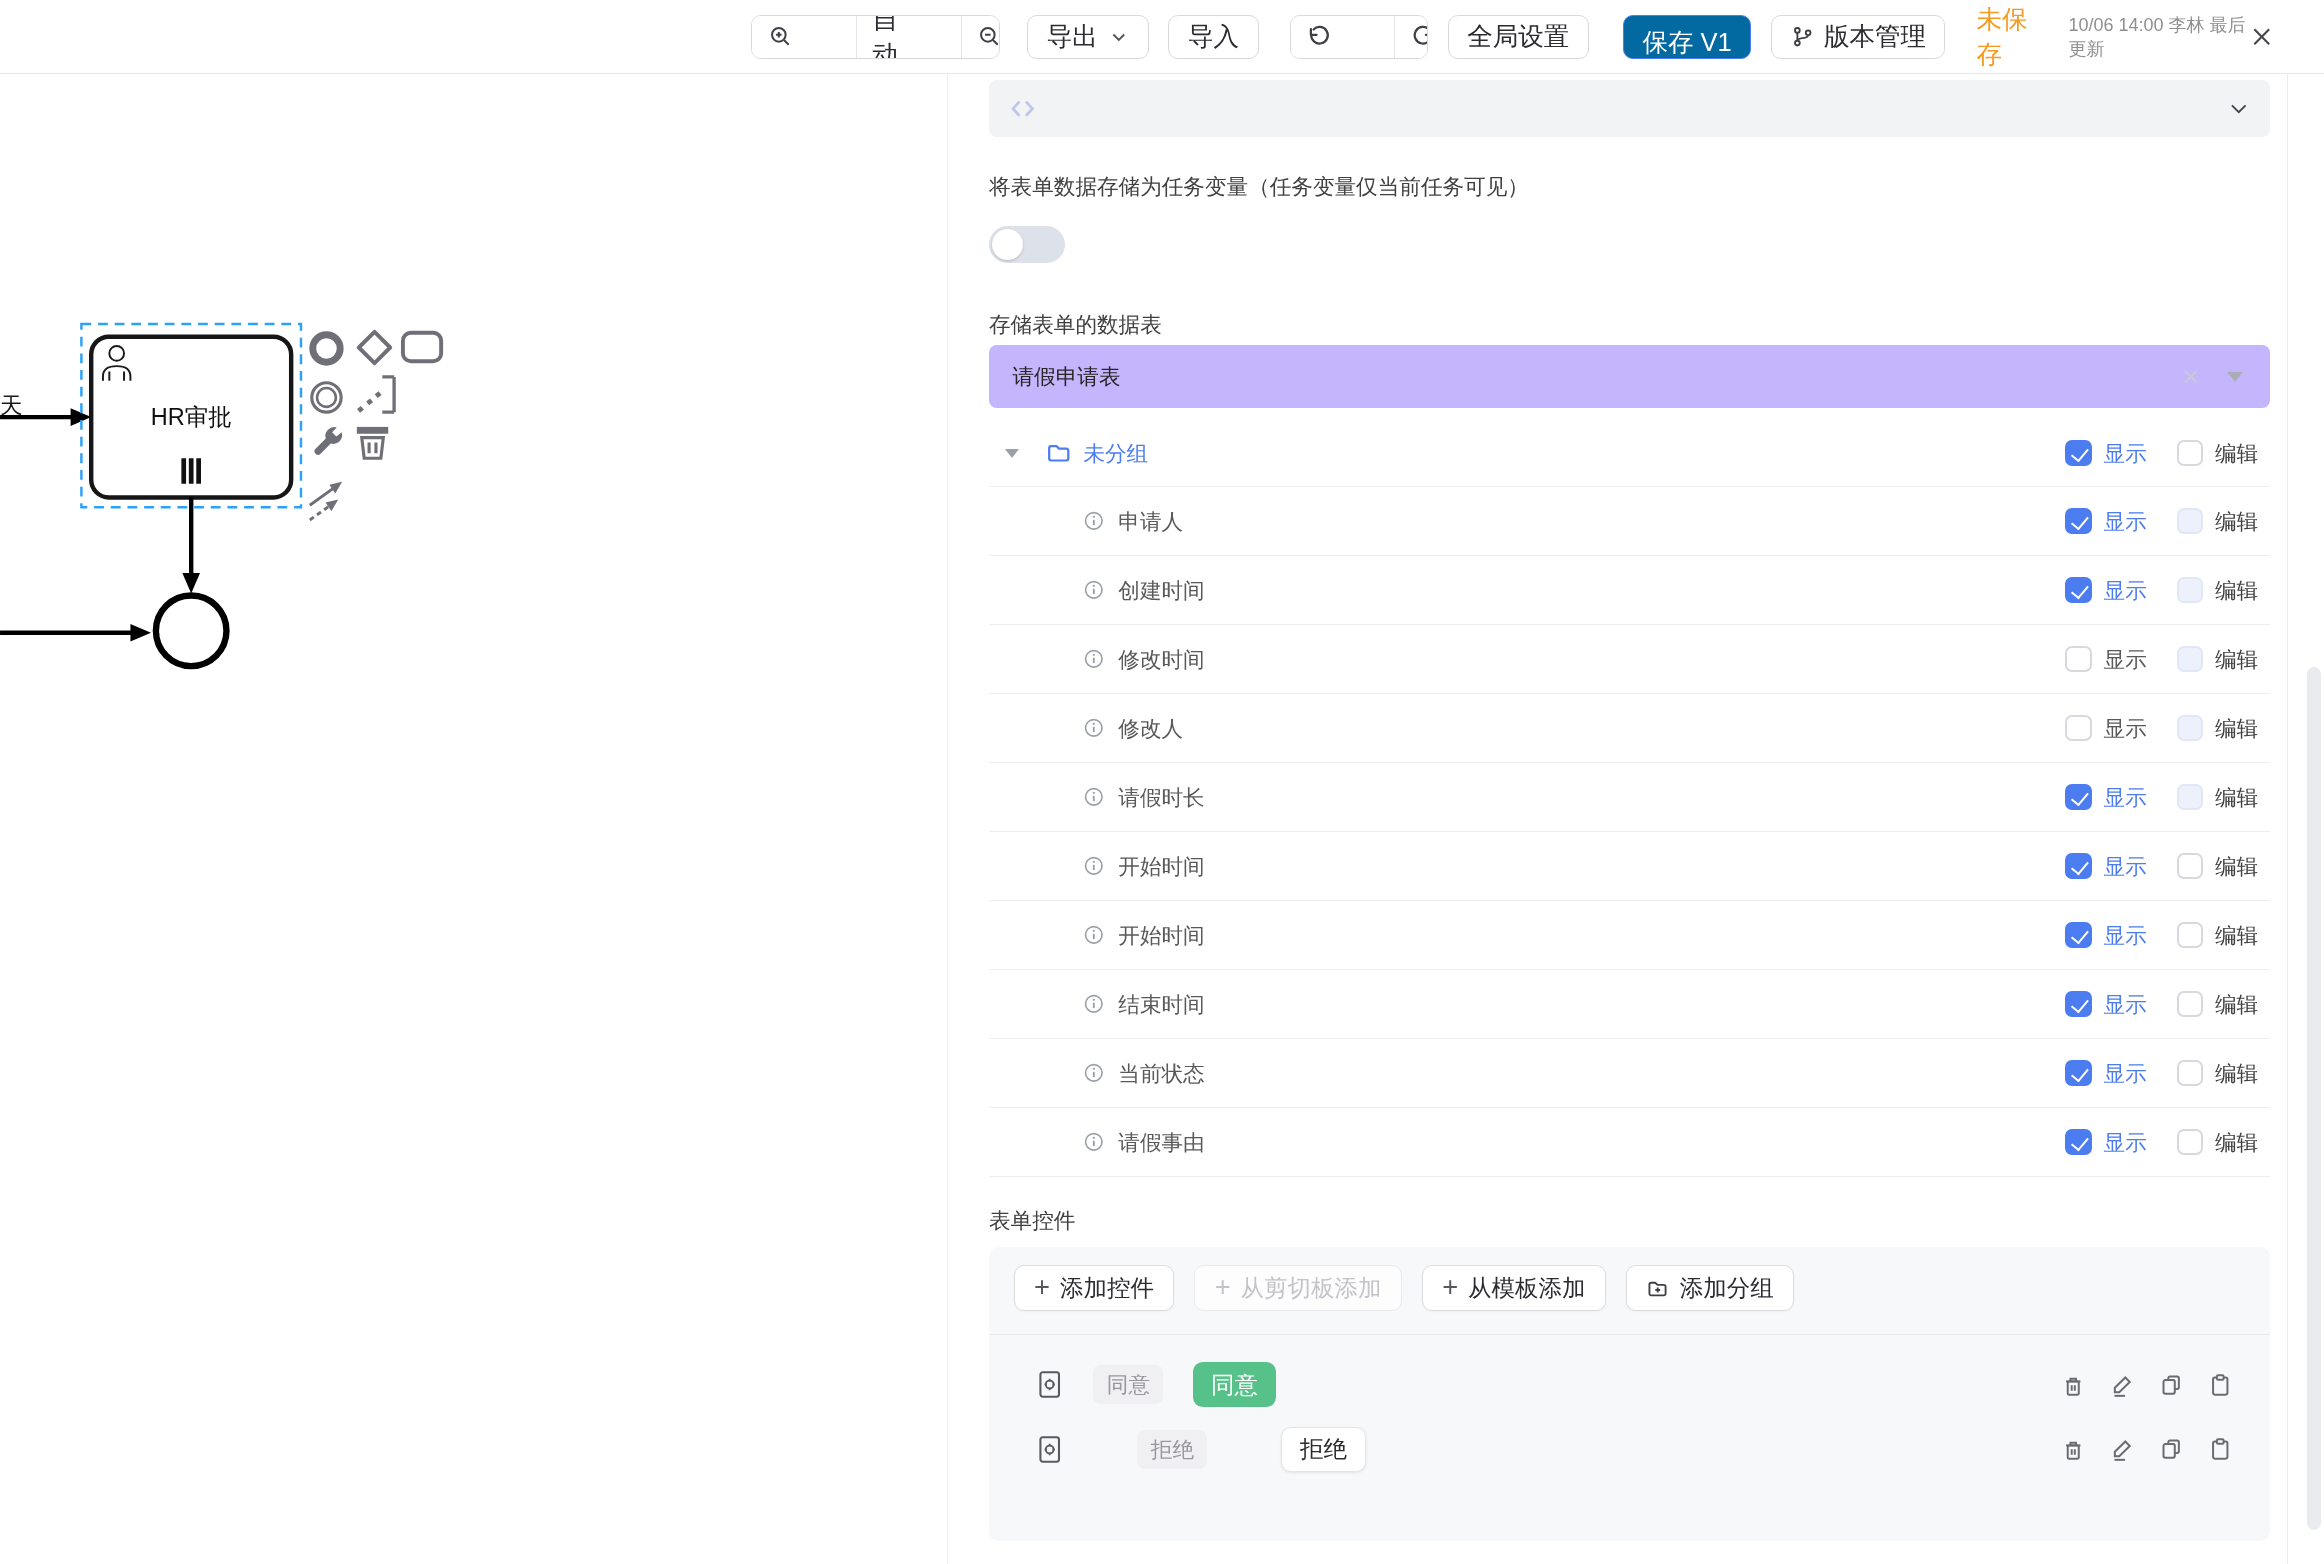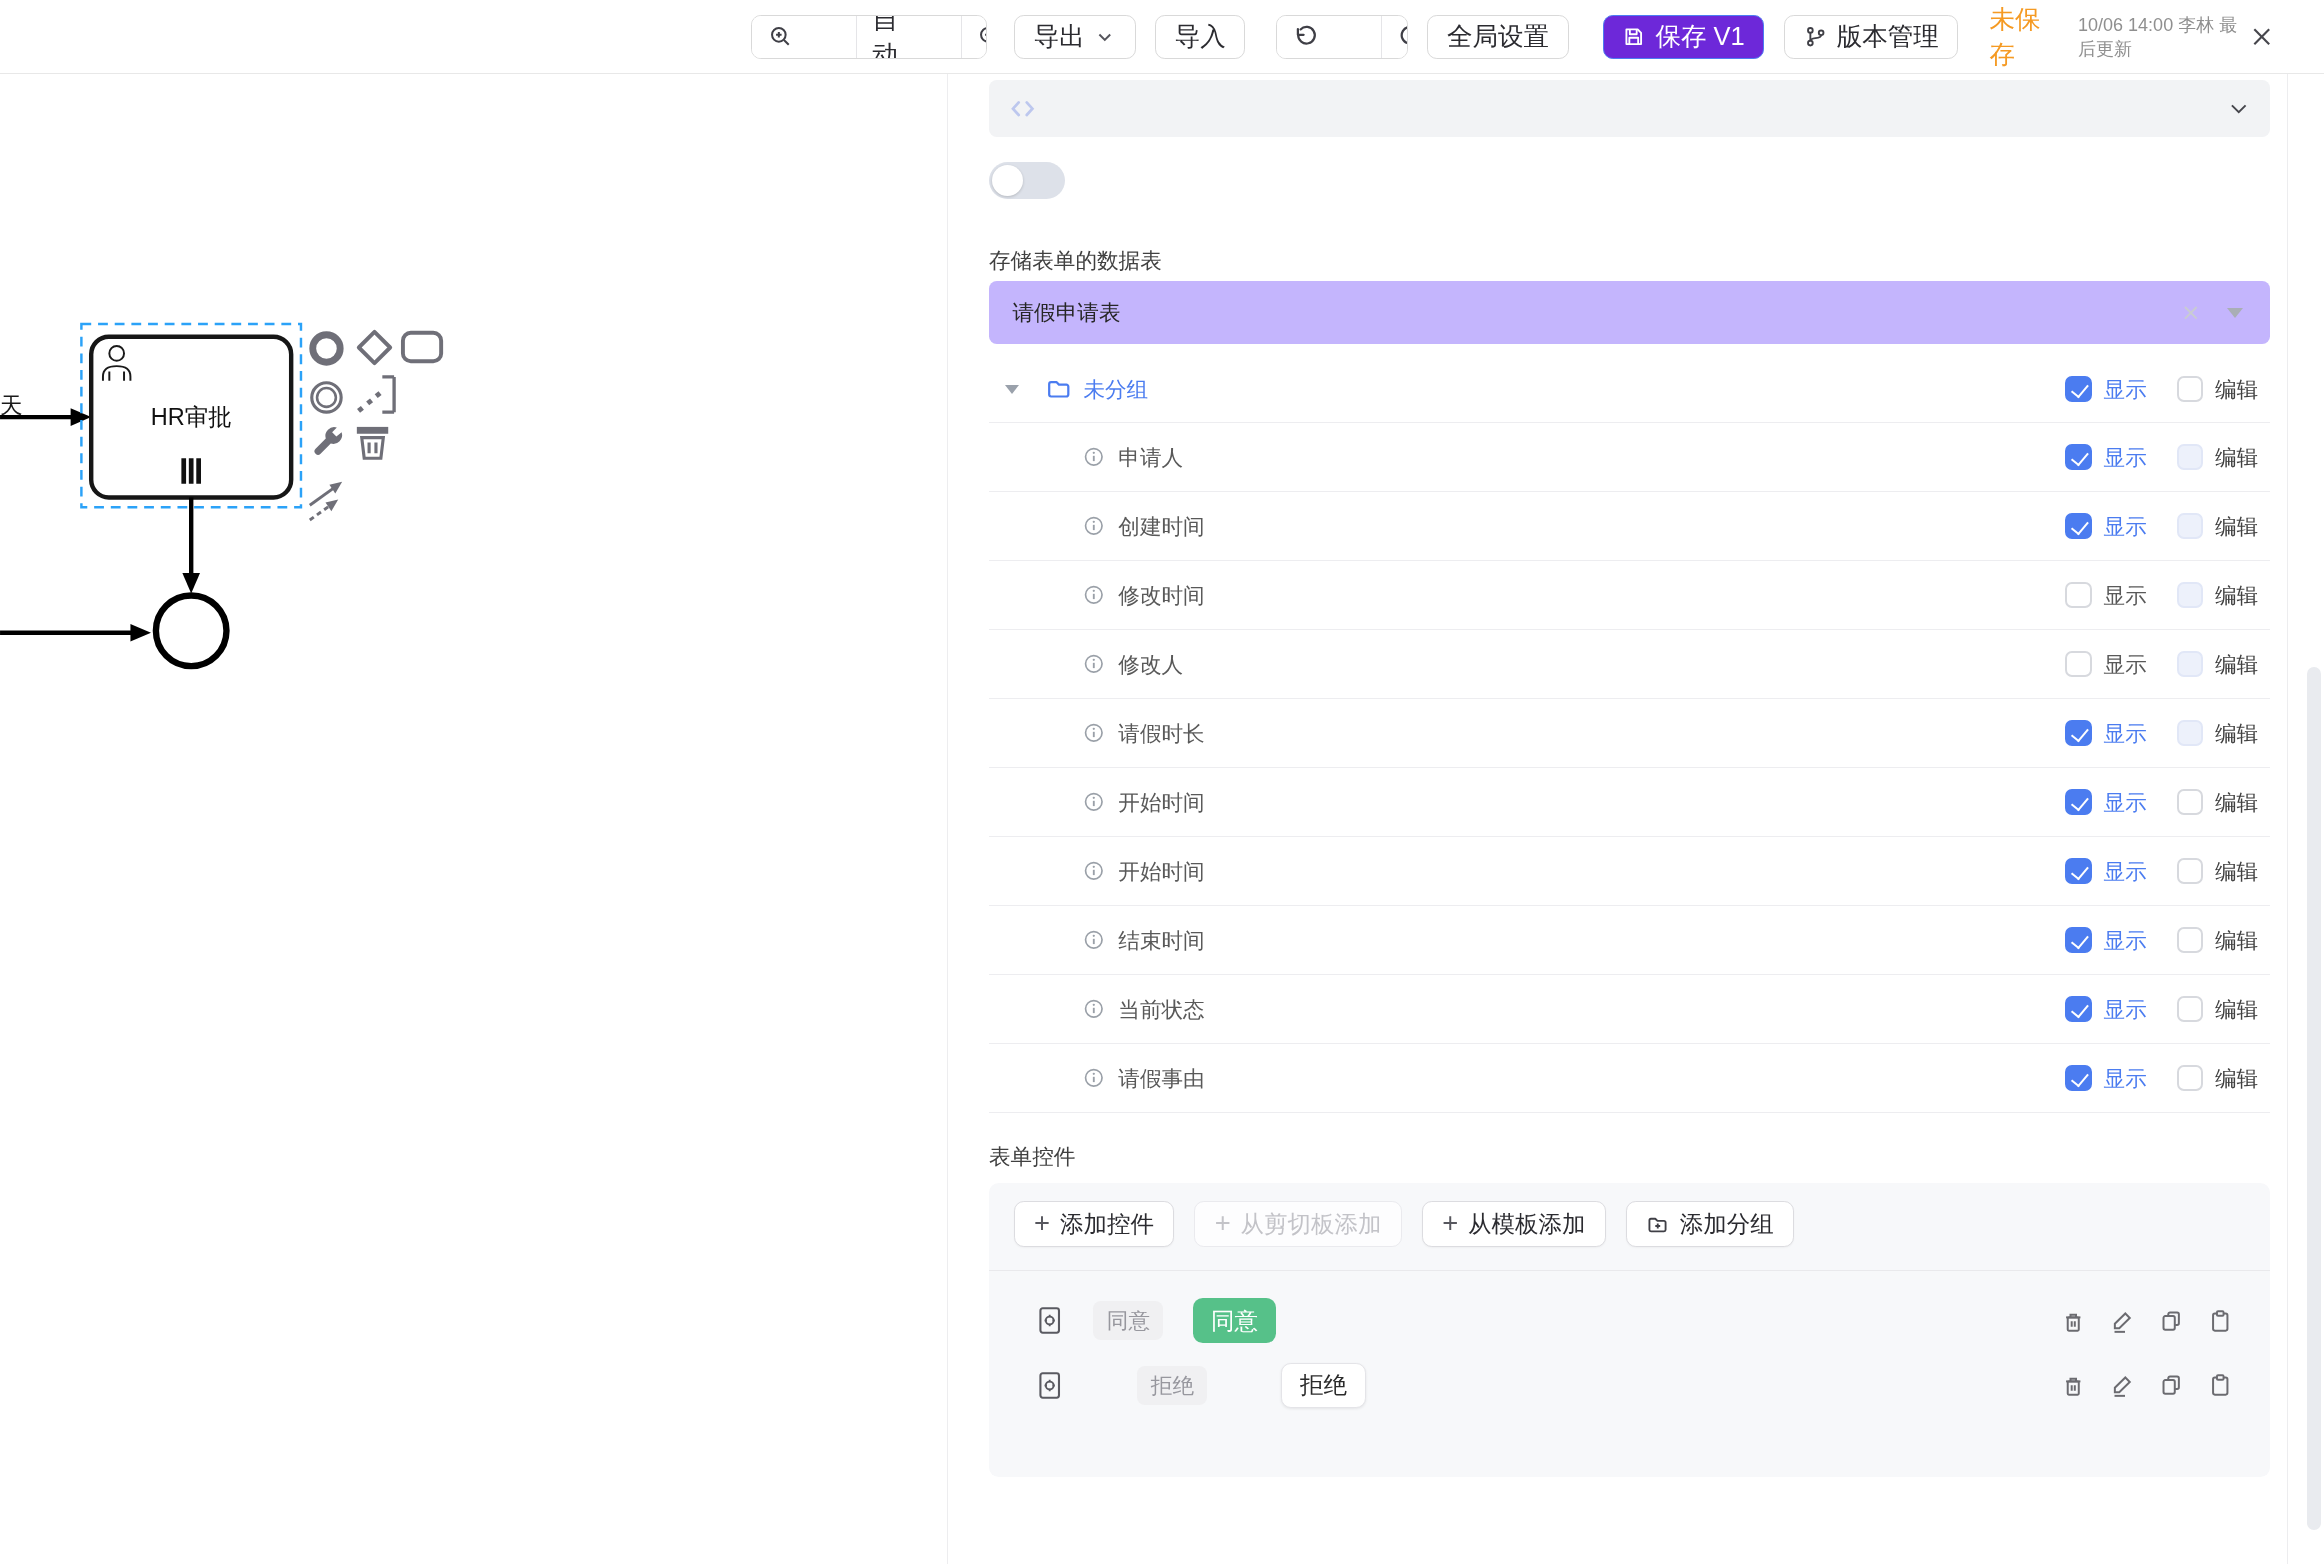--- a/index.html
+++ b/index.html
@@ -18,7 +18,7 @@
   .btn-group .seg { border:none; background:#fff; height:100%; padding:0 15.7px; font-size:25.5px;
     color:#2b2b30; display:flex; align-items:center; cursor:pointer; }
   .btn-group .seg + .seg { border-left:1px solid #e5e5e8; }
-  .btn.primary { background:#6d28d9; border-color:#4c7df2; color:#fff; }
+  .btn.primary { background:#0369a1; border-color:#4c7df2; color:#fff;flex-direction:column; }
   .btn.primary svg { stroke:#fff; }
   .ml20{margin-left:19.6px}.ml28{margin-left:27.4px}.ml32{margin-left:31px}.ml35{margin-left:34px}
   .unsaved { margin-left:31px; font-size:25.5px; color:#f59a23; }

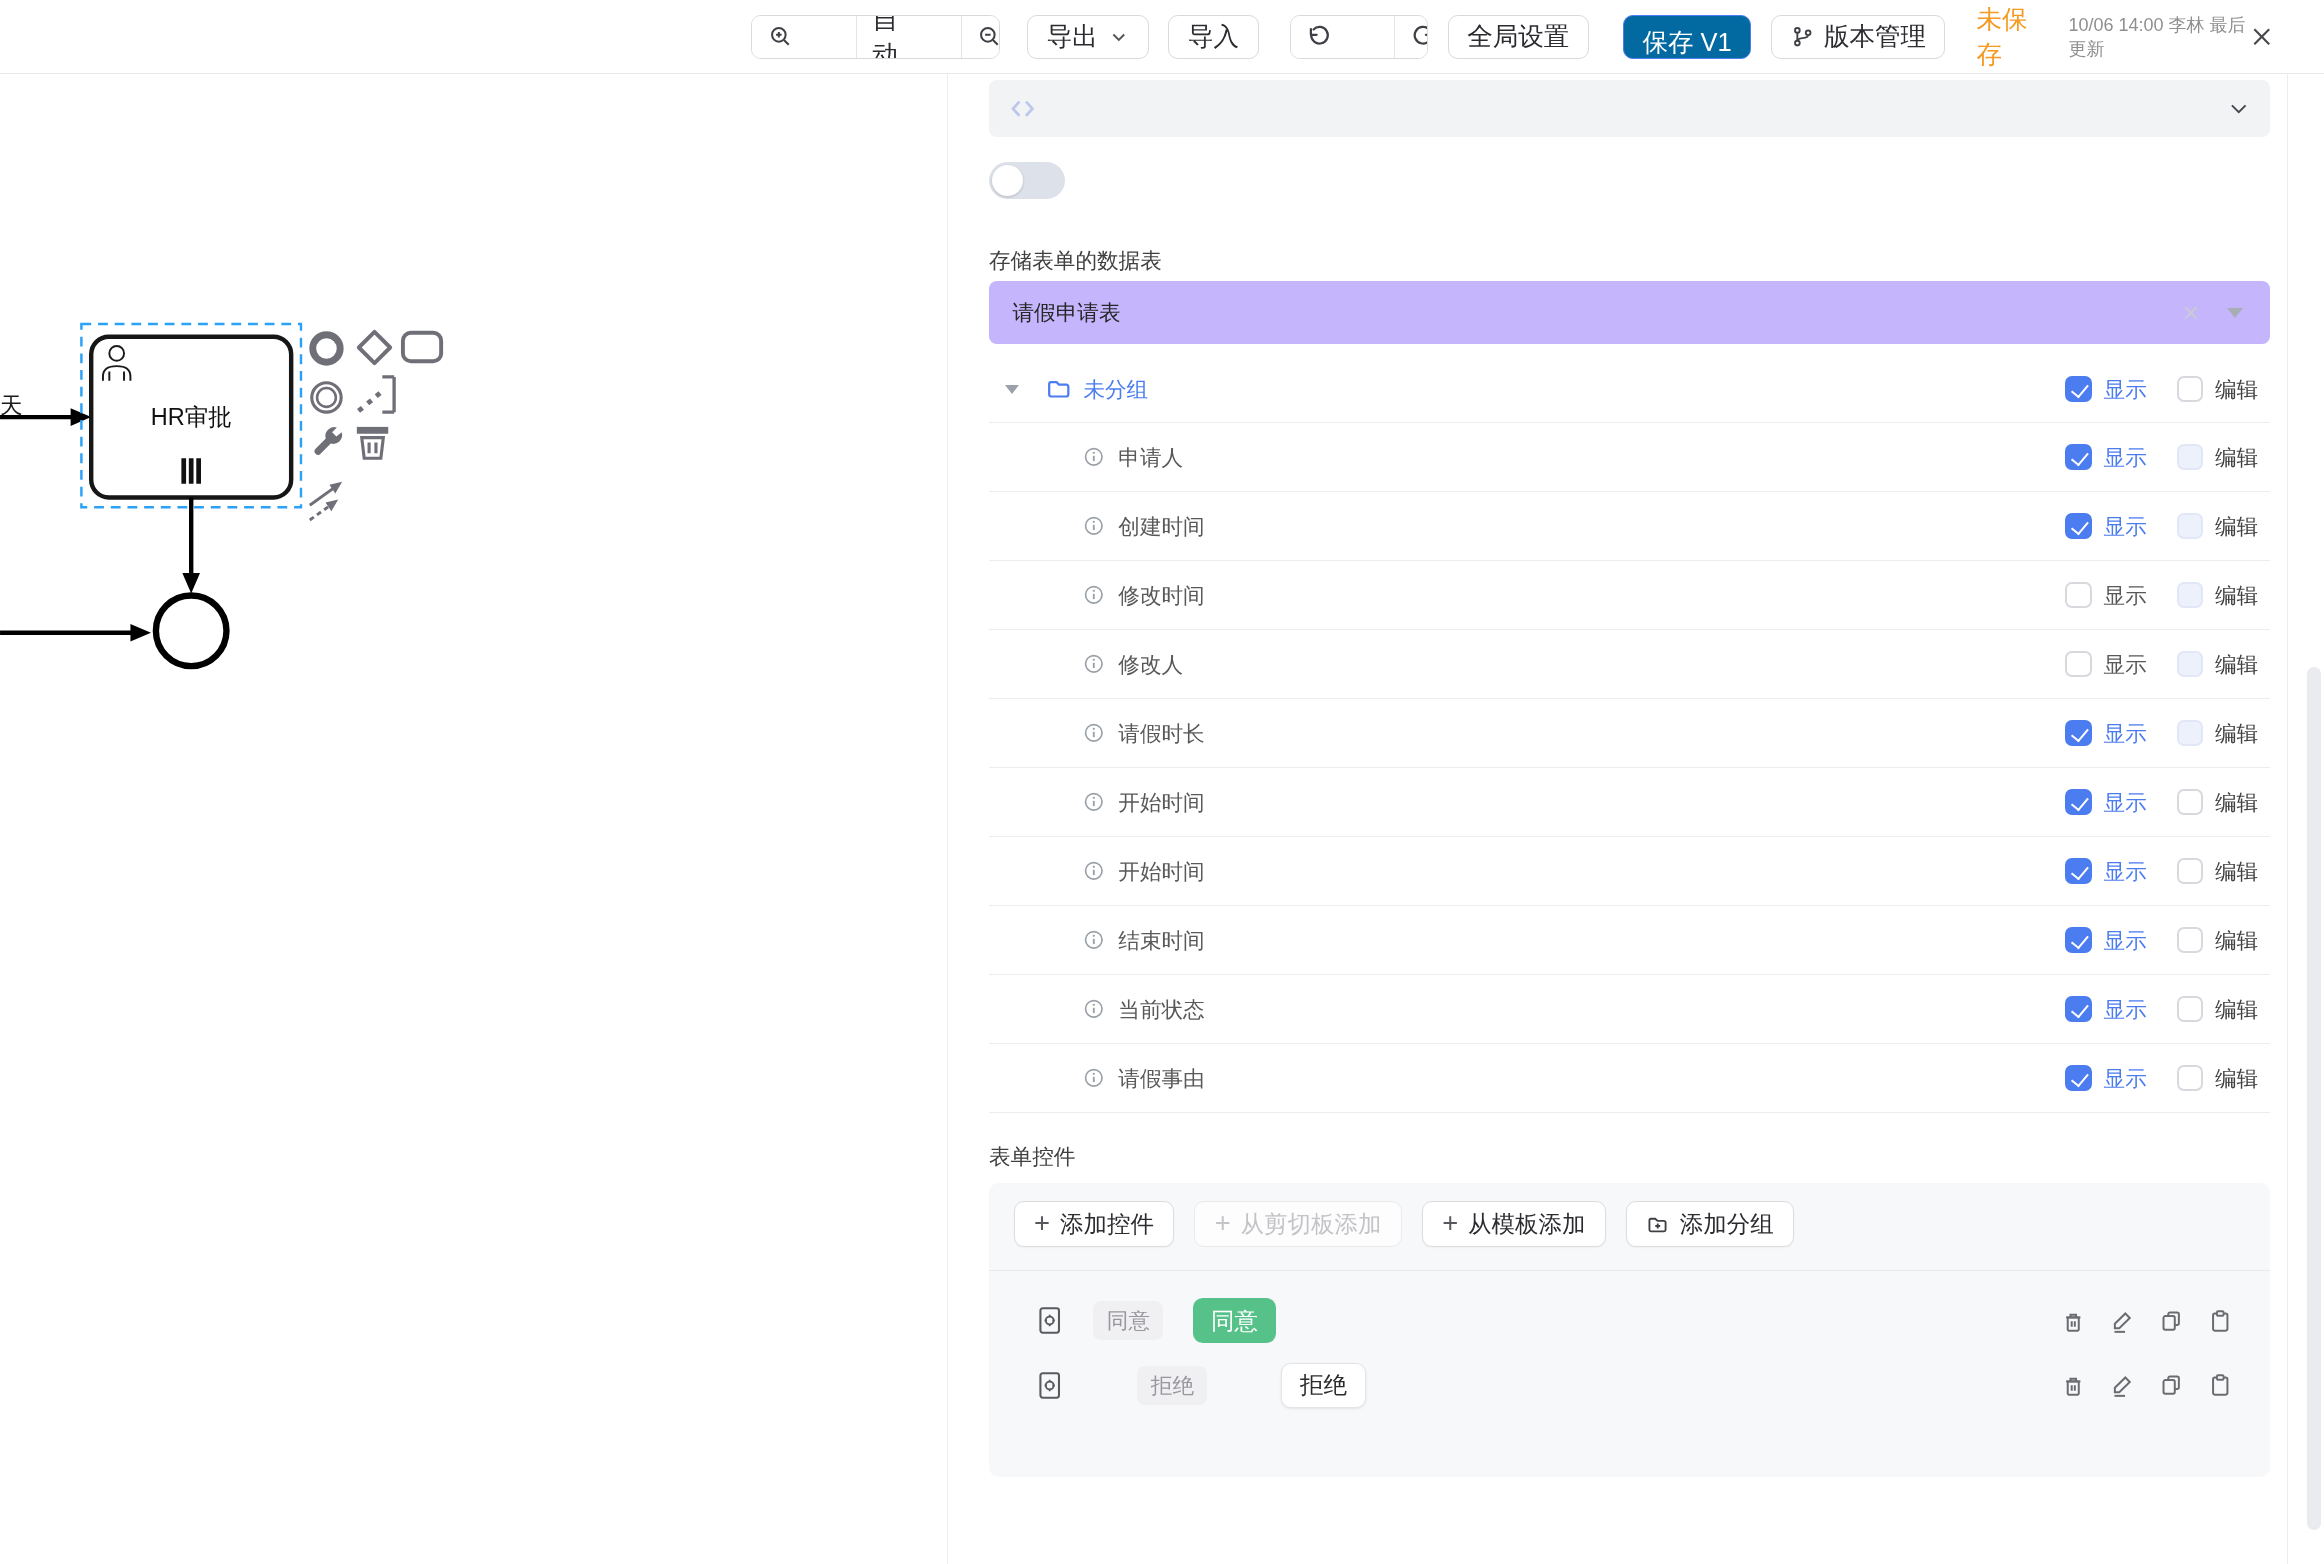--- a/index.html
+++ b/index.html
@@ -271,6 +271,7 @@
         </svg>
       </div>
 
+      <div class="plabel lbl1">将表单数据存储为任务变量（任务变量仅当前任务可见）</div>
 
       <div class="toggle">
         <div class="knob"></div>

